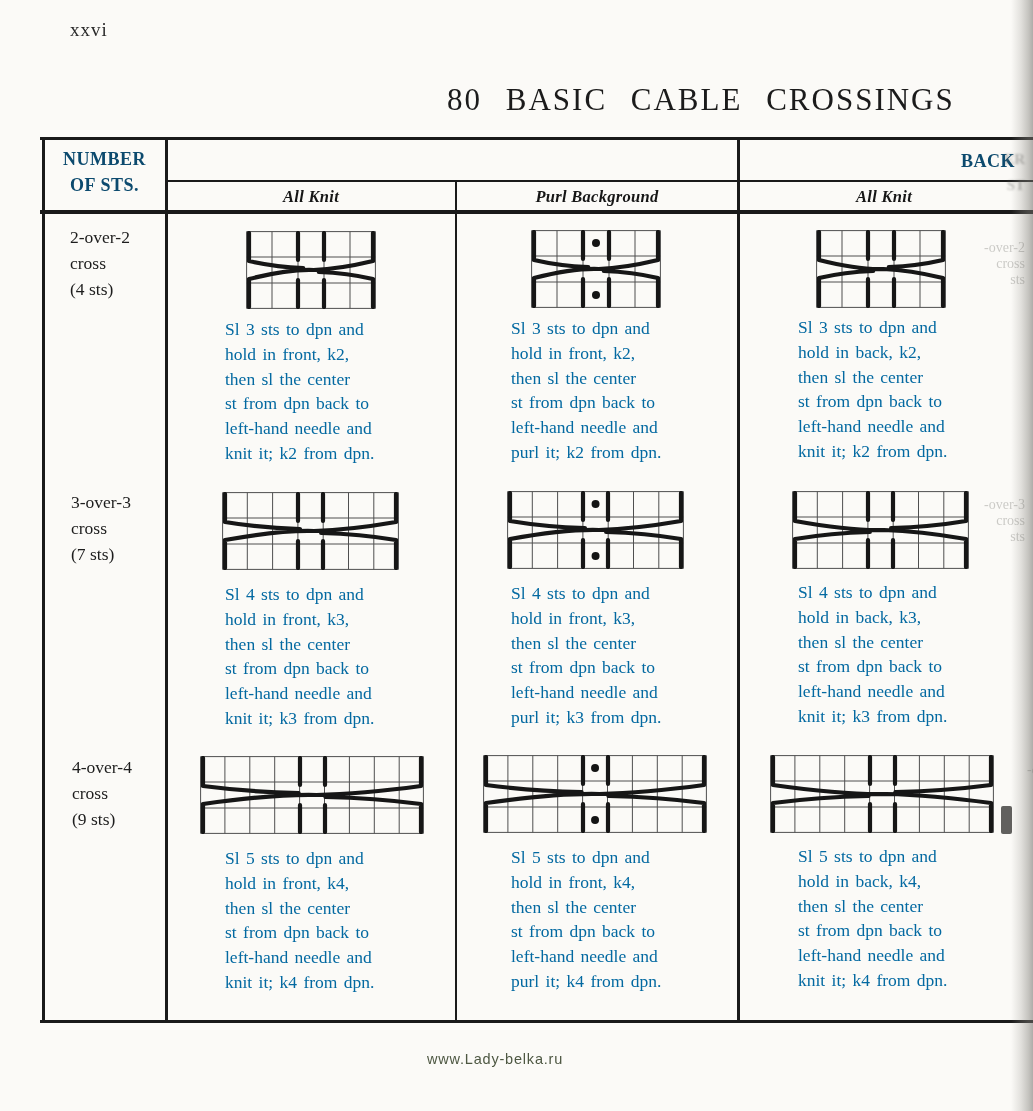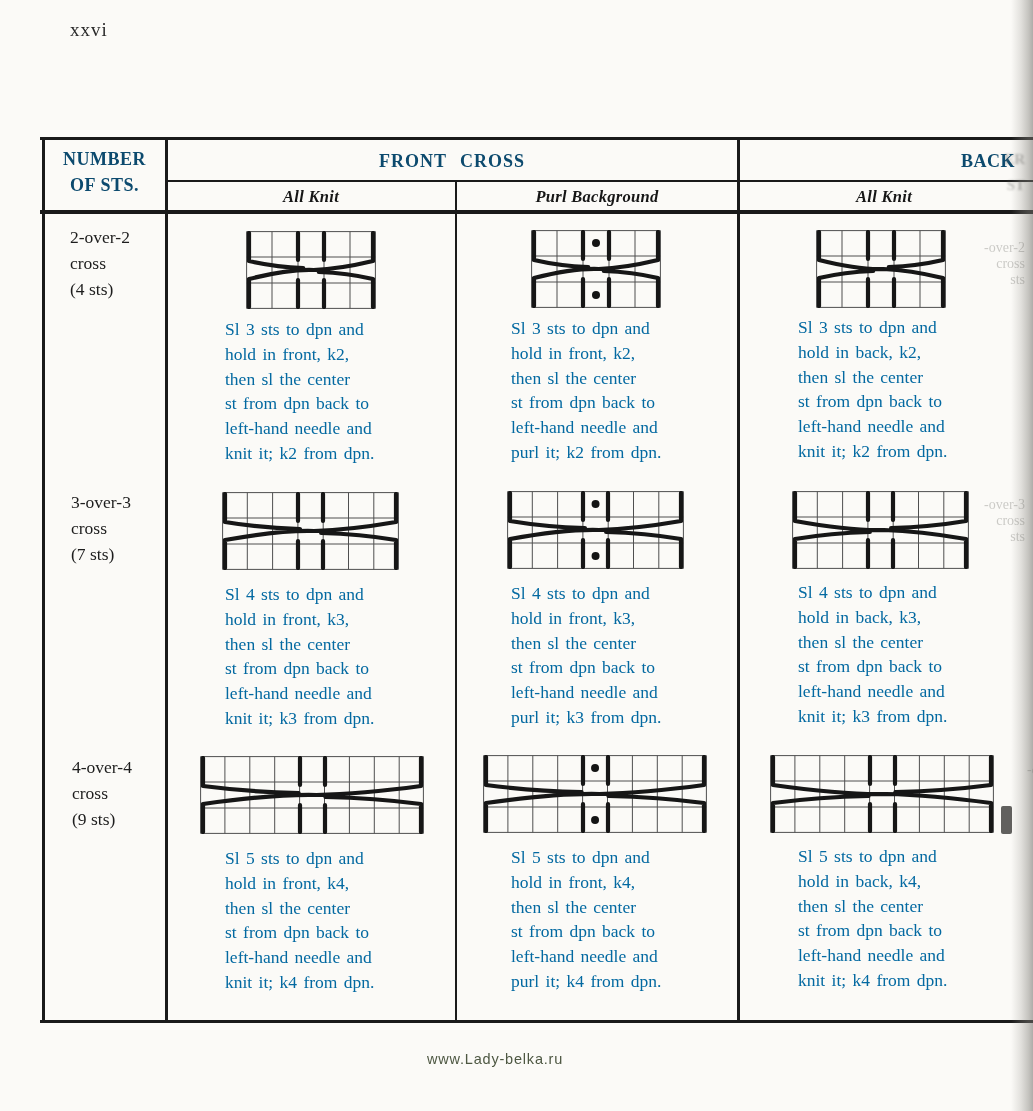--- a/index.html
+++ b/index.html
@@ -71,6 +71,7 @@
 
   <div class="abs folio" style="left:70px;top:19px;">xxvi</div>
 
+  <div class="abs title" style="left:447px;top:82px;">80 BASIC CABLE CROSSINGS</div>
 
   <div class="hline" style="left:40px;top:137px;width:993px;height:2.5px;"></div>
   <div class="hline" style="left:165px;top:180px;width:868px;height:2px;"></div>

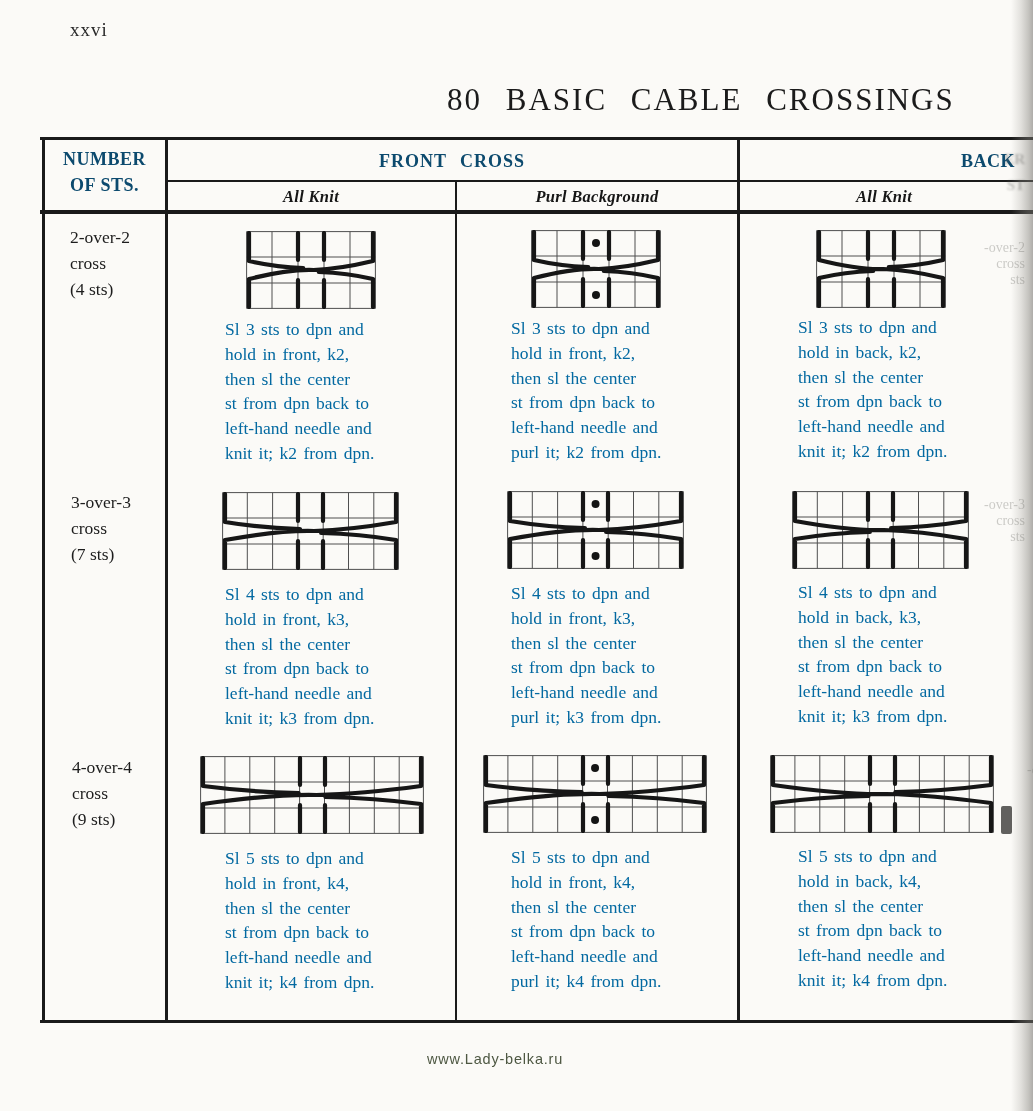--- a/index.html
+++ b/index.html
@@ -84,7 +84,6 @@
 
   <div class="abs hdr" style="left:44px;top:146px;width:121px;">NUMBER
 OF STS.</div>
-  <div class="abs hdr" style="left:167px;top:148px;width:570px;letter-spacing:1px;word-spacing:8px;">FRONT CROSS</div>
   <div class="abs hdr" style="left:940px;top:148px;width:75px;text-align:right;">BACK</div>
   <div class="abs subhdr" style="left:167px;top:187px;width:288px;">All Knit</div>
   <div class="abs subhdr" style="left:457px;top:187px;width:280px;">Purl Background</div>

